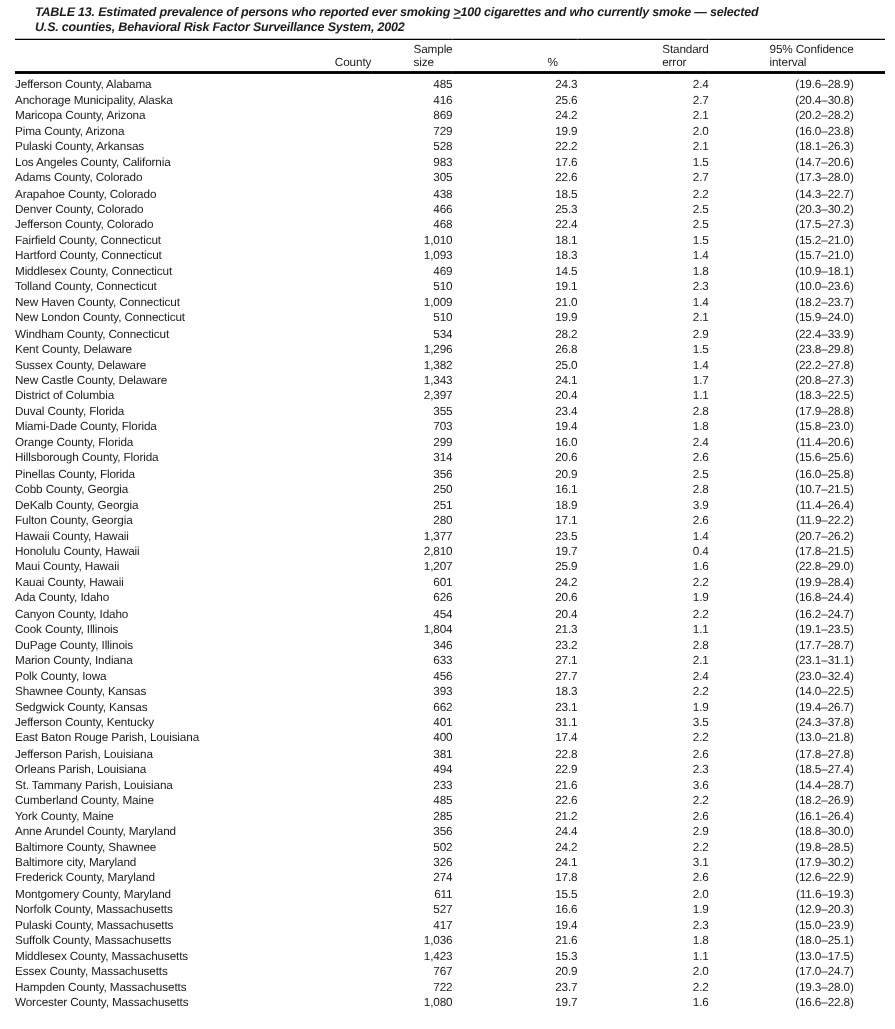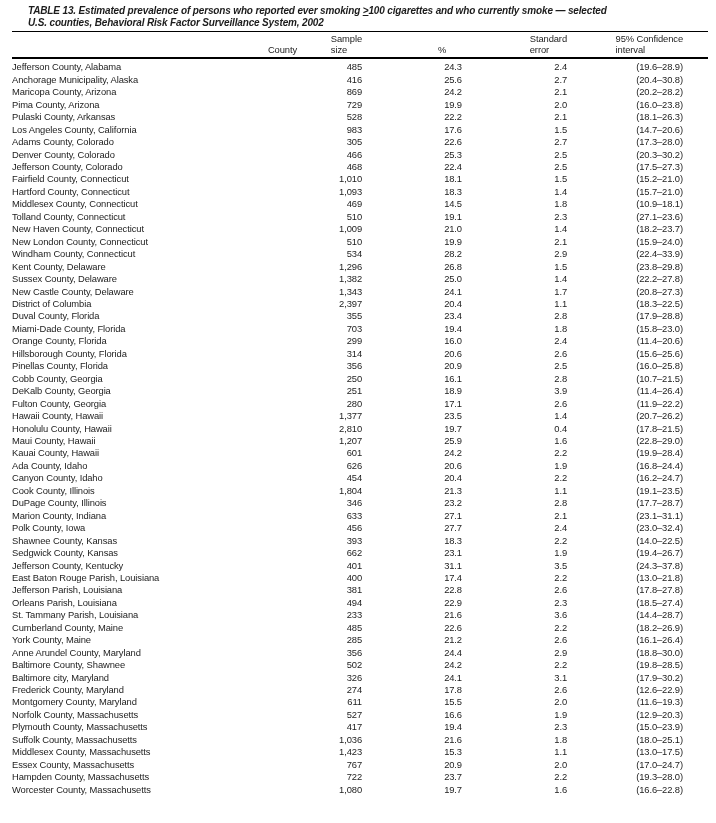--- a/index.html
+++ b/index.html
@@ -149,6 +149,13 @@
     <td class="num ci">(17.3–28.0)</td>
   </tr>
         <tr>
+    <td class="county">Arapahoe County, Colorado</td>
+    <td class="num">438</td>
+    <td class="num">18.5</td>
+    <td class="num">2.2</td>
+    <td class="num ci">(14.3–22.7)</td>
+  </tr>
+        <tr>
     <td class="county">Denver County, Colorado</td>
     <td class="num">466</td>
     <td class="num">25.3</td>

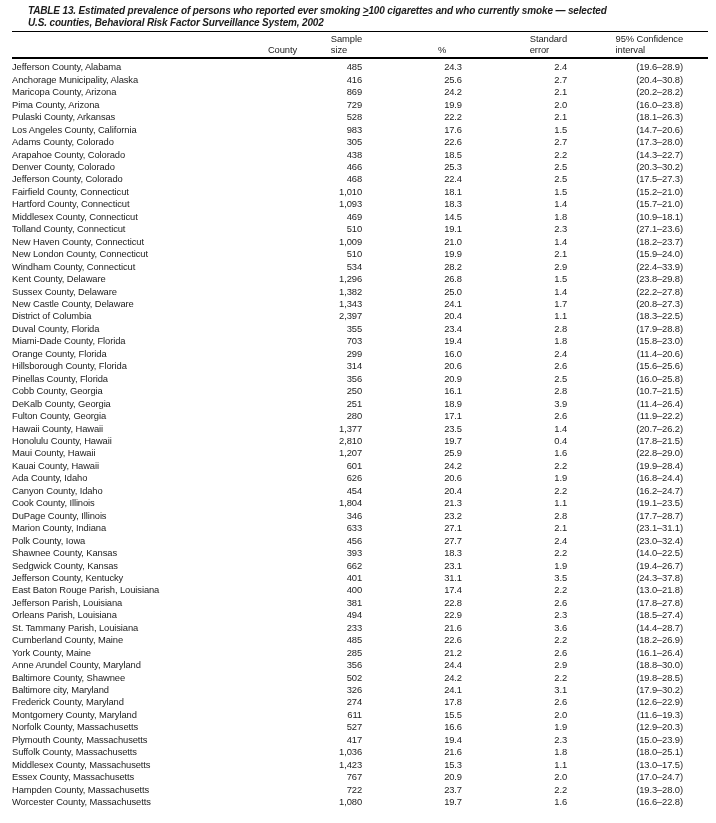--- a/index.html
+++ b/index.html
@@ -195,7 +195,7 @@
     <td class="num">510</td>
     <td class="num">19.1</td>
     <td class="num">2.3</td>
-    <td class="num ci">(27.1–23.6)</td>
+    <td class="num ci">(10.0–23.6)</td>
   </tr>
         <tr>
     <td class="county">New Haven County, Connecticut</td>

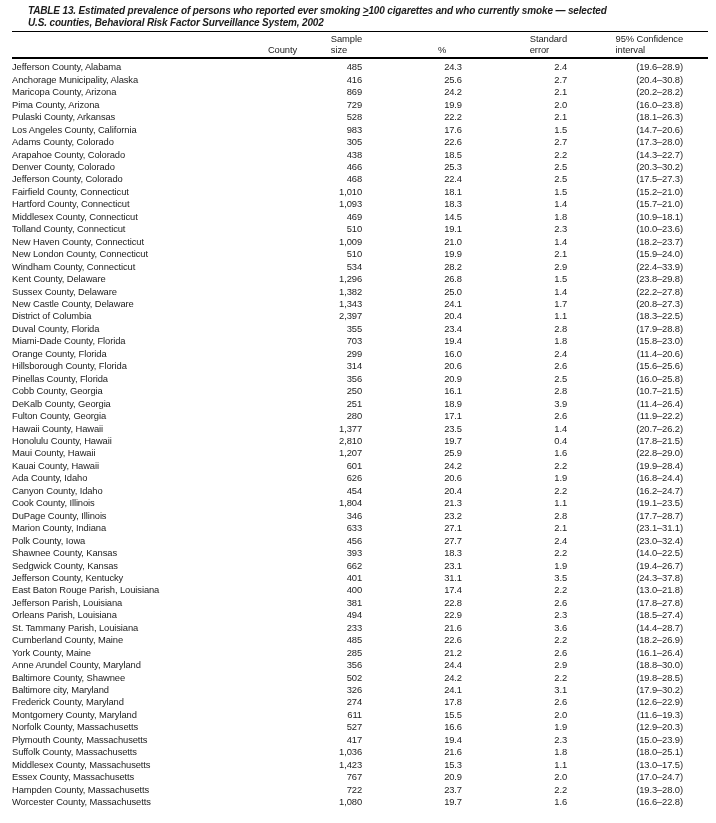--- a/index.html
+++ b/index.html
@@ -478,7 +478,7 @@
     <td class="num ci">(12.9–20.3)</td>
   </tr>
         <tr>
-    <td class="county">Plymouth County, Massachusetts</td>
+    <td class="county">Pulaski County, Massachusetts</td>
     <td class="num">417</td>
     <td class="num">19.4</td>
     <td class="num">2.3</td>

